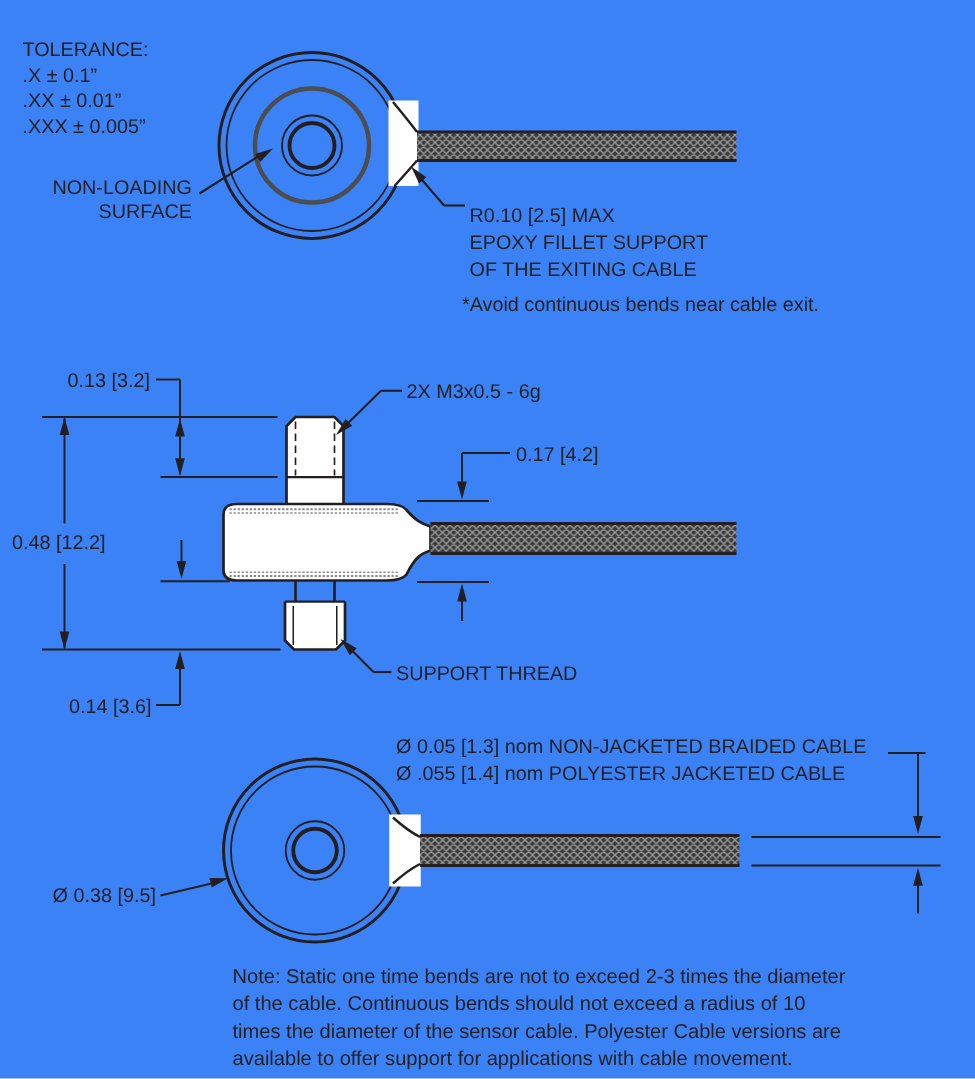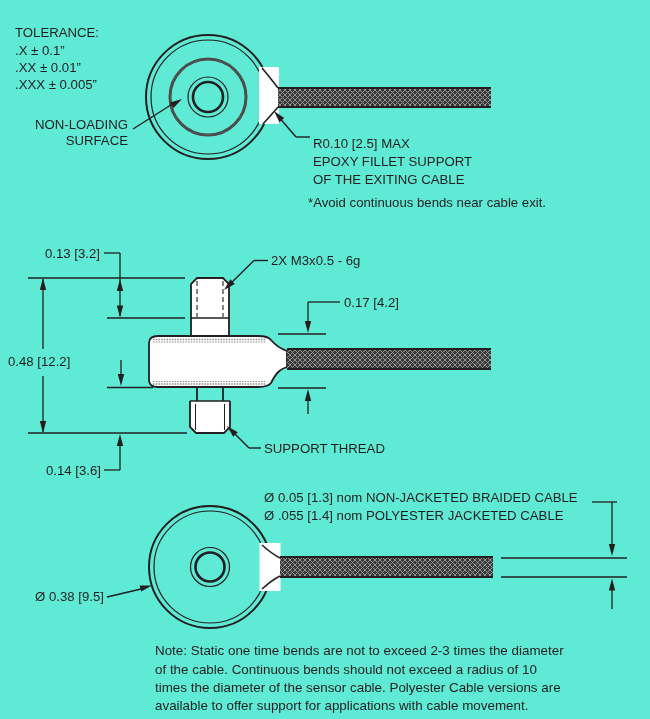--- a/index.html
+++ b/index.html
@@ -3,7 +3,7 @@
 <meta charset="utf-8">
 <style>
   html,body{margin:0;padding:0;background:#ffffff;}
-  #page{position:relative;width:650px;height:719px;background:#5eead4;overflow:hidden;
+  #page{position:relative;width:650px;height:719px;background:#3b82f6;overflow:hidden;
         font-family:"Liberation Sans",sans-serif;}
   svg{position:absolute;left:0;top:0;}
   text{fill:#231f20;font-family:"Liberation Sans",sans-serif;}

